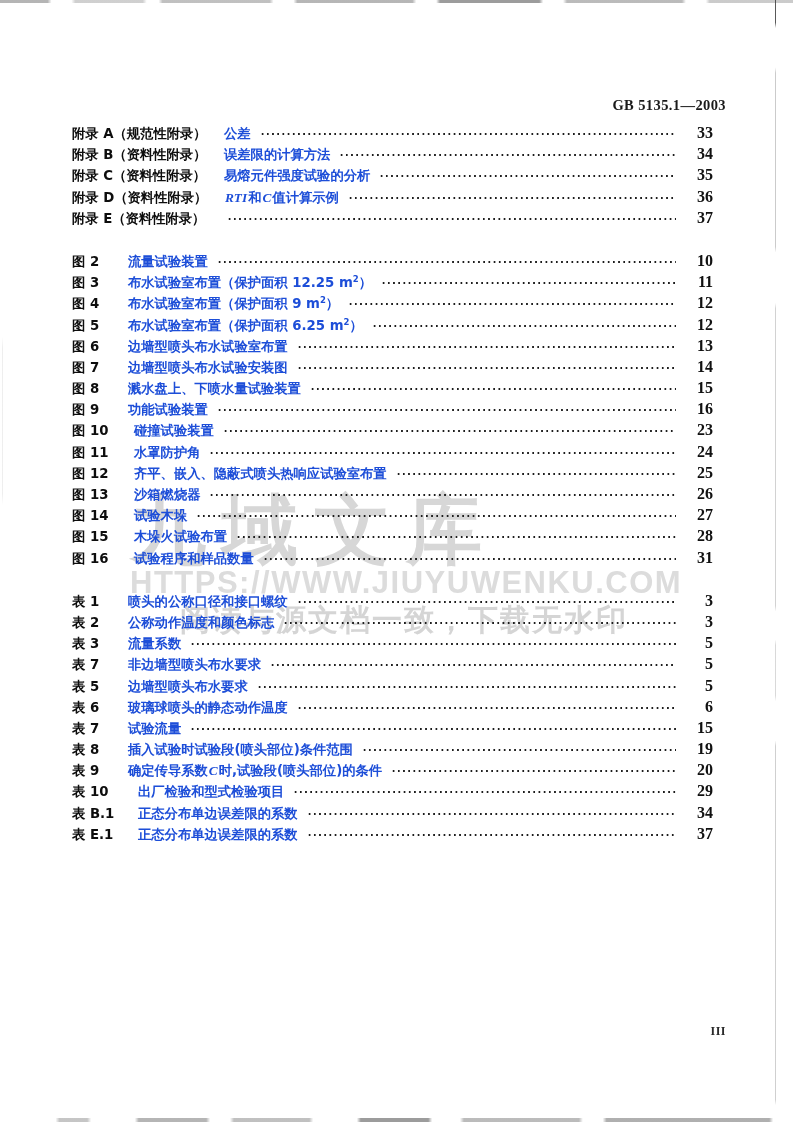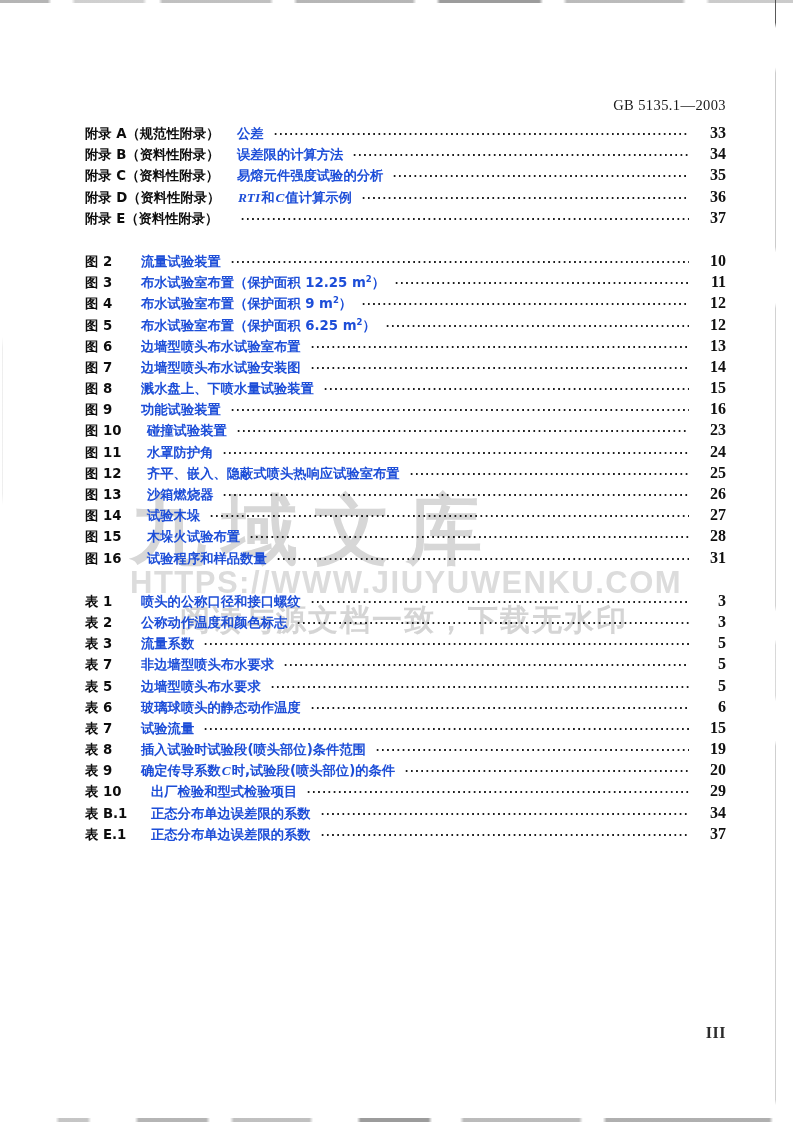--- a/index.html
+++ b/index.html
@@ -134,7 +134,7 @@
     text-align: right;
     font-family: "Liberation Serif", "DejaVu Serif", serif;
     font-size: 14.5px;
-    font-weight: normal;
+    font-weight: bold;
     color: #1a1a1a;
     letter-spacing: .4px;
   }

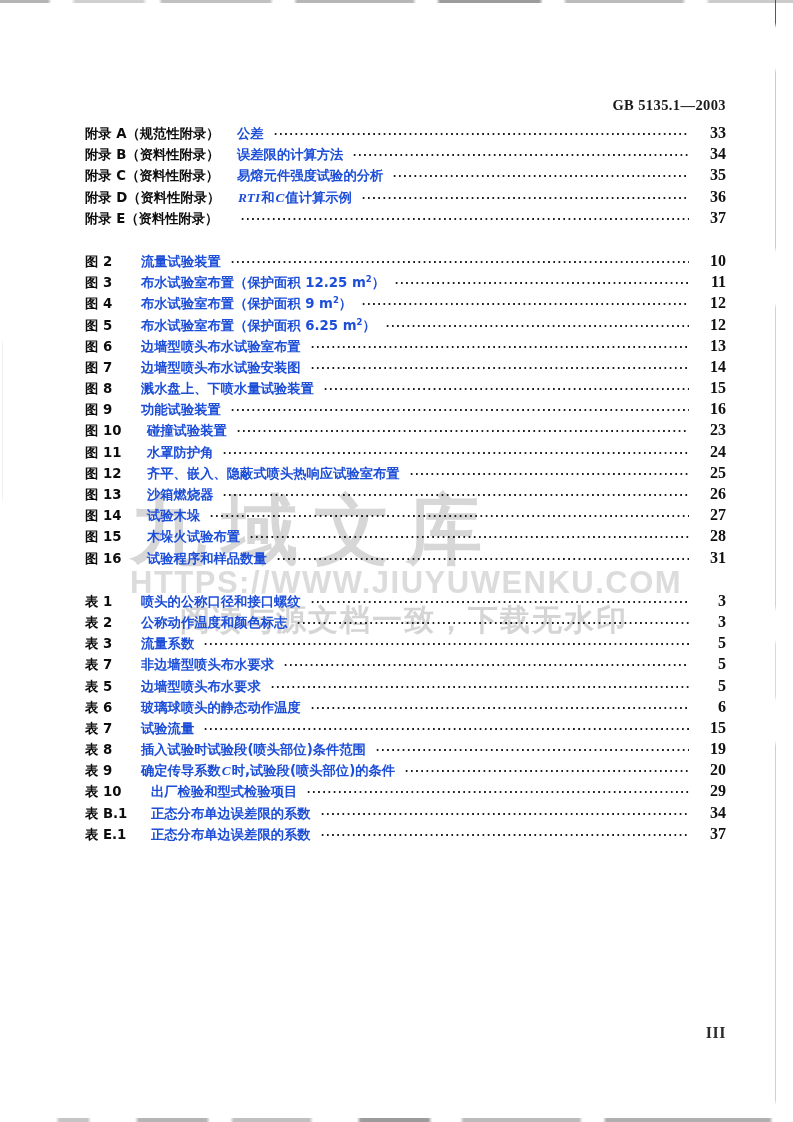--- a/index.html
+++ b/index.html
@@ -142,7 +142,7 @@
   
   #content {
     position: absolute;
-    left: 85px;
+    left: 72px;
     top: 124px;
     width: 641px;
   }

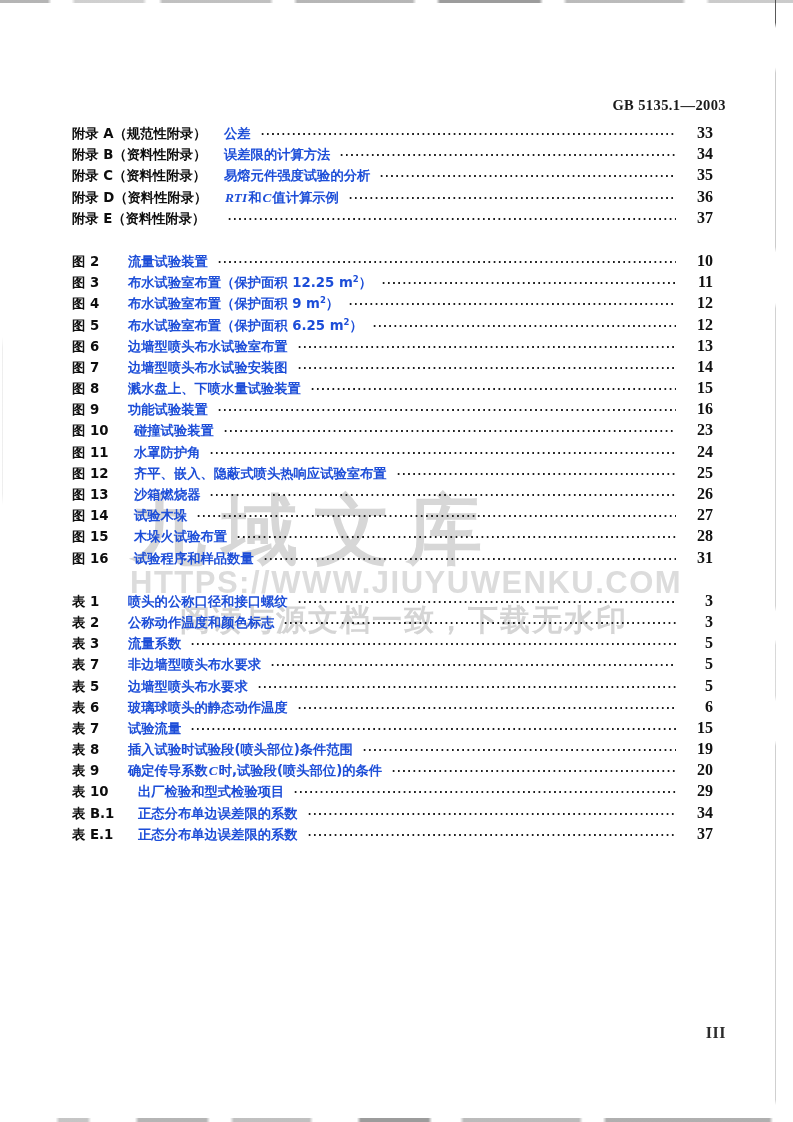--- a/index.html
+++ b/index.html
@@ -229,7 +229,7 @@
     width: 726px;
     text-align: right;
     font-family: "Liberation Serif", "DejaVu Serif", serif;
-    font-size: 16px;
+    font-size: 12px;
     font-weight: bold;
     color: #2b2b2b;
     letter-spacing: .5px;

